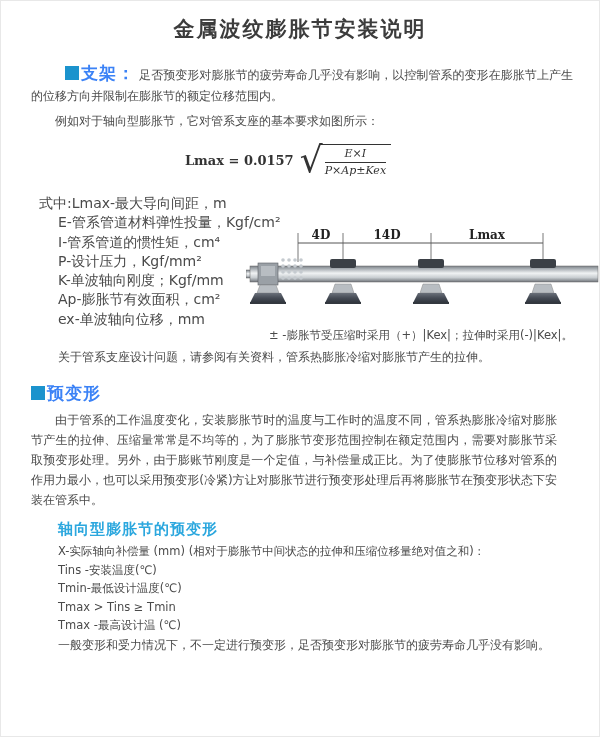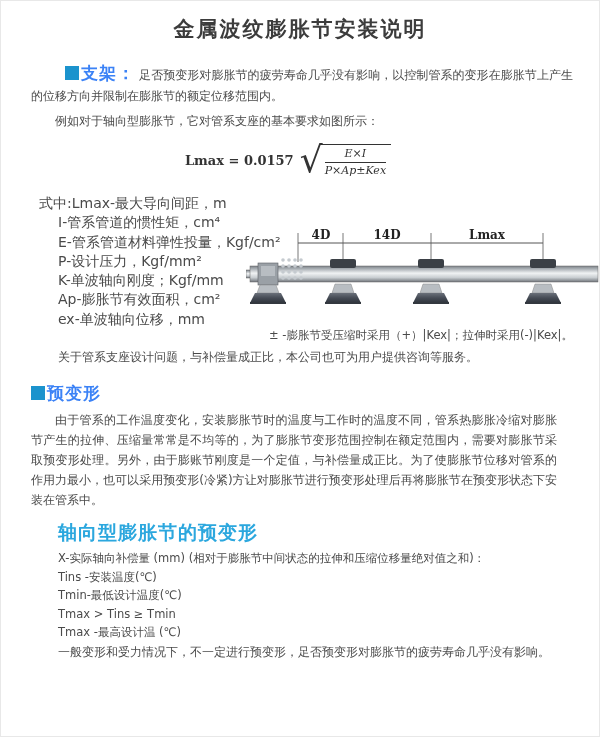--- a/index.html
+++ b/index.html
@@ -91,8 +91,8 @@
   <div class="vars-zone">
     <div class="var-list">
       <div class="vline">式中:Lmax-最大导向间距，m</div>
+      <div class="vline indented">E-管系管道材料弹性投量，Kgf/cm²</div>
       <div class="vline indented">I-管系管道的惯性矩，cm⁴</div>
-      <div class="vline indented">E-管系管道材料弹性投量，Kgf/cm²</div>
       <div class="vline indented">P-设计压力，Kgf/mm²</div>
       <div class="vline indented">K-单波轴向刚度；Kgf/mm</div>
       <div class="vline indented">Ap-膨胀节有效面积，cm²</div>

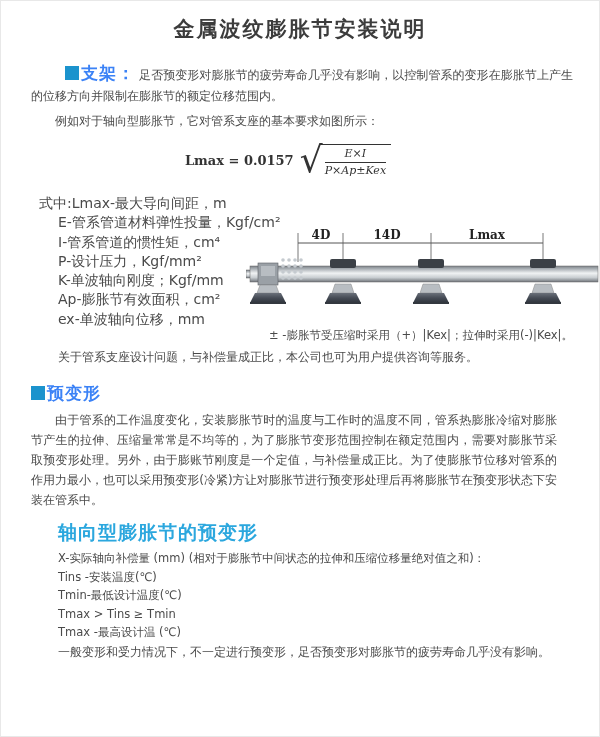--- a/index.html
+++ b/index.html
@@ -182,7 +182,7 @@
   </div>
 
   <p class="pm-line">± -膨胀节受压缩时采用（+）|Kex|；拉伸时采用(-)|Kex|。</p>
-  <p class="service-line">关于管系支座设计问题，与补偿量成正比，本公司也可为用户提供咨询等服务。</p>
+  <p class="service-line">关于管系支座设计问题，请参阅有关资料，管系热膨胀冷缩对膨胀节产生的拉伸。</p>
 
   <div class="sec2-header">
     <span class="sec-header"><span class="sec-square"></span><span>预变形</span></span>

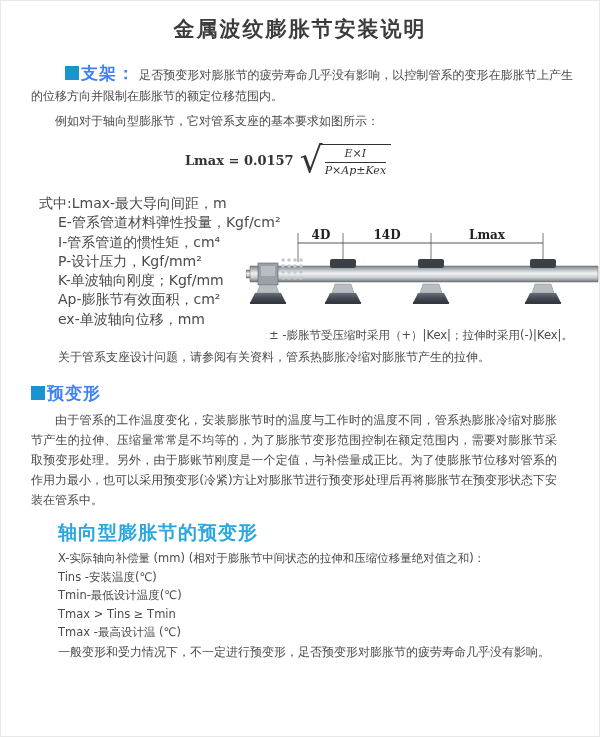--- a/index.html
+++ b/index.html
@@ -56,7 +56,7 @@
   .sec2-header{margin:15px 9px 0 30px;}
   .sec2-body{margin:5px 42px 0 30px;text-indent:24px;text-align:justify;line-height:20px;}
   .sub-heading{
-    font-size:19px;font-weight:bold;color:#2ba7de;letter-spacing:1px;
+    font-size:15px;font-weight:bold;color:#2ba7de;letter-spacing:1px;
   }
   .axial-heading{margin:10px 0 0 57px;}
   .formula2{margin-top:11px;font-size:12px;}

